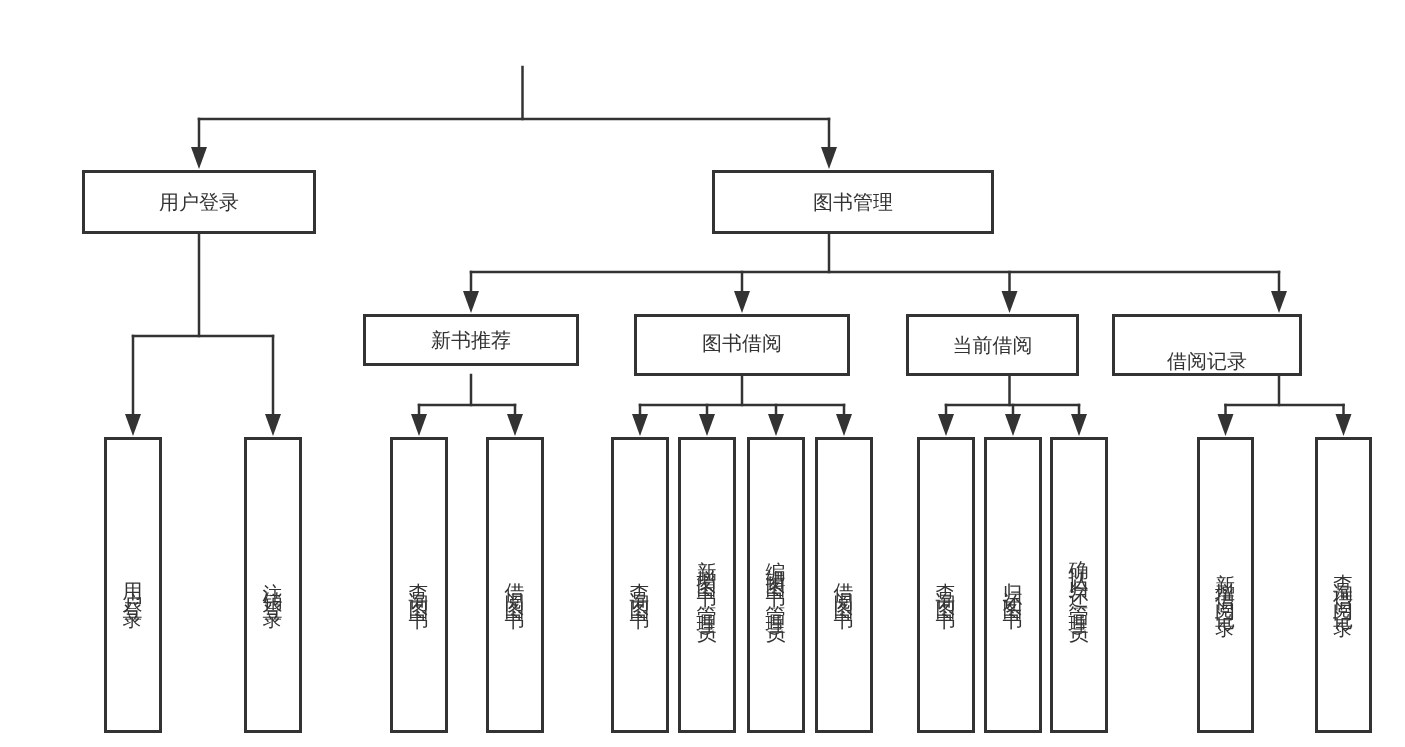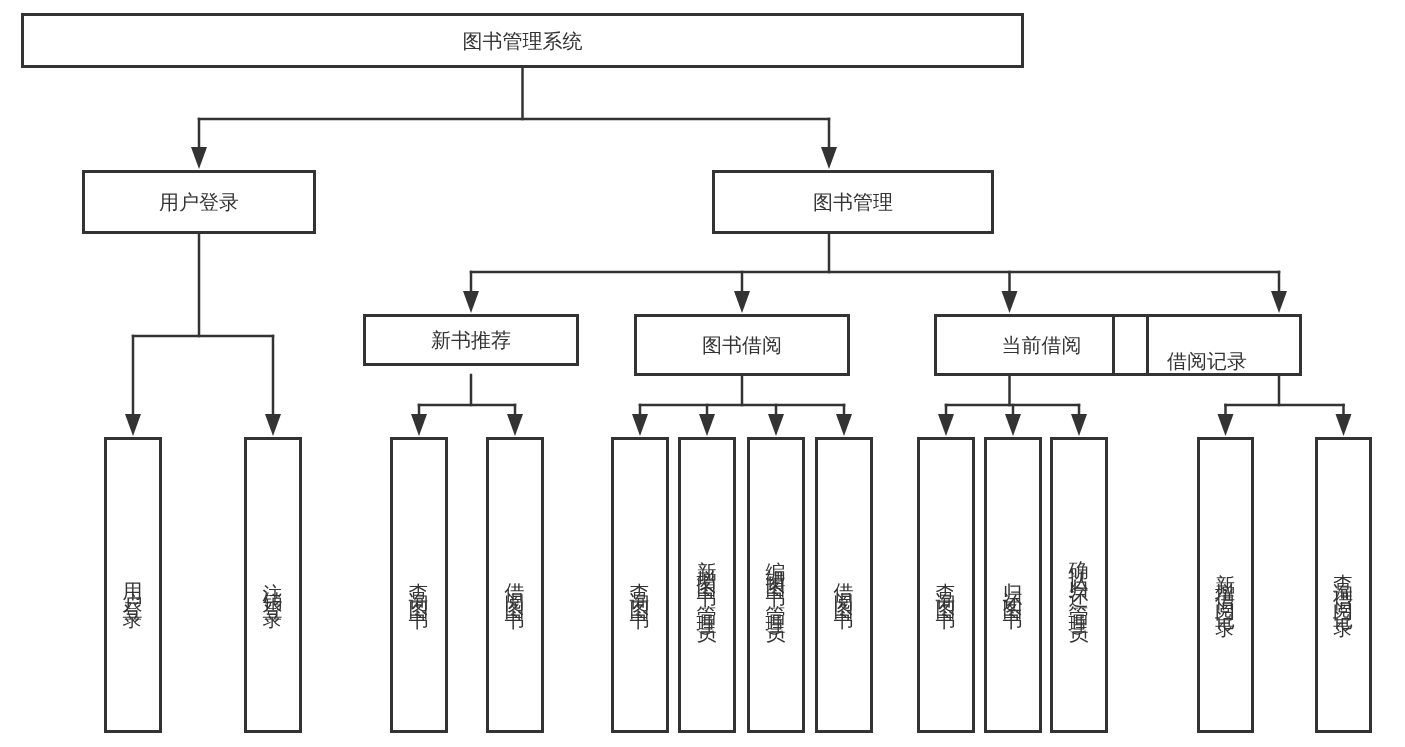--- a/index.html
+++ b/index.html
@@ -100,9 +100,6 @@
       <line x1="829" y1="119" x2="829" y2="150" stroke="#333333" stroke-width="2.5" stroke-linecap="square"></line>
       <polygon points="821,147 837,147 829,169" fill="#333333"></polygon>
     </svg>
-<div class="node" style="left: 21px; top: 13px; width: 1003px; height: 55px;">
-      <span>图书管理系统</span>
-    </div>
     <div class="node" style="left: 82px; top: 170px; width: 234px; height: 64px;">
       <span>用户登录</span>
     </div>

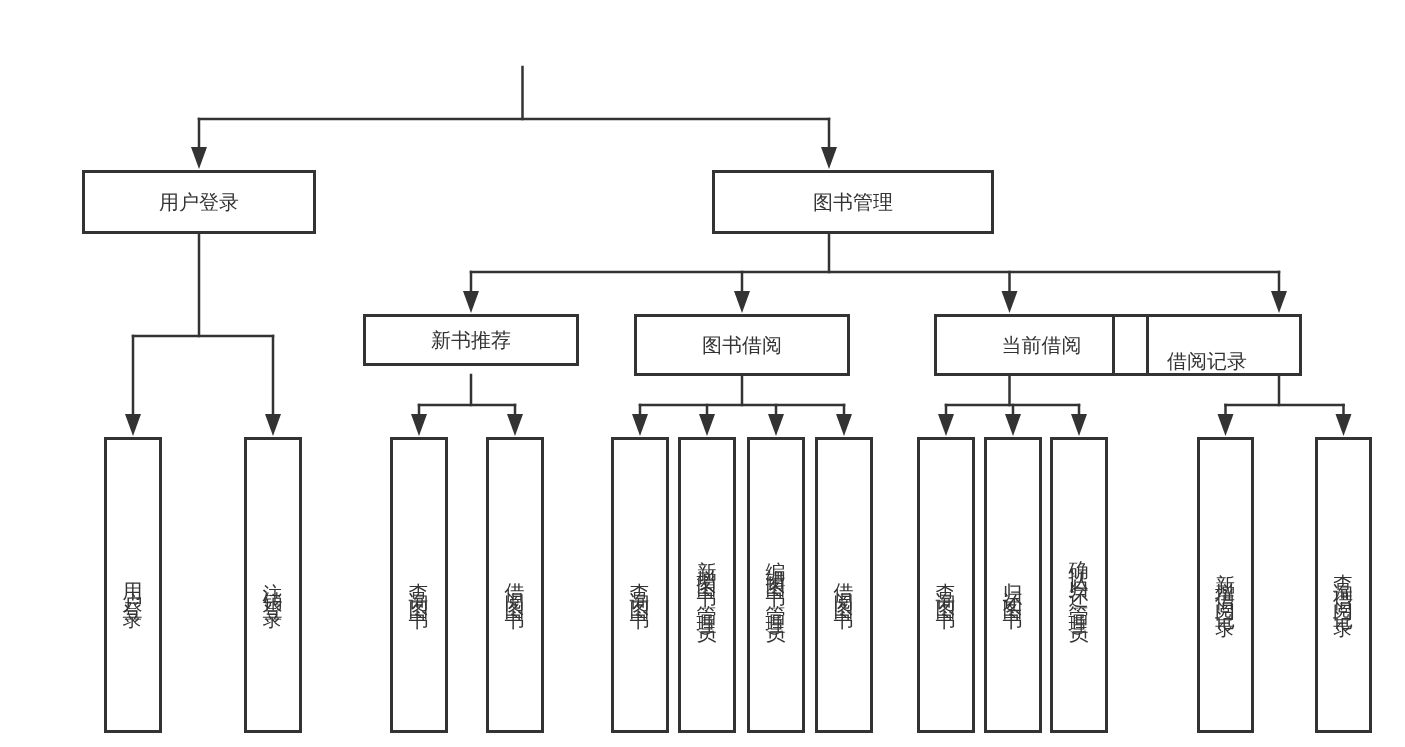--- a/index.html
+++ b/index.html
@@ -121,7 +121,7 @@
     <div class="node vertical" style="left: 486px; top: 437px; width: 58px; height: 296px;">
       <span>借阅图书</span>
     </div>
-    <div class="node" style="left: 634px; top: 314px; width: 216px; height: 62px;">
+    <div class="node" style="left: 634px; top: 314px; width: 216px; height: 62px; font-family: Liberation Mono, monospace;">
       <span>图书借阅</span>
     </div>
     <div class="node vertical" style="left: 611px; top: 437px; width: 58px; height: 296px;">

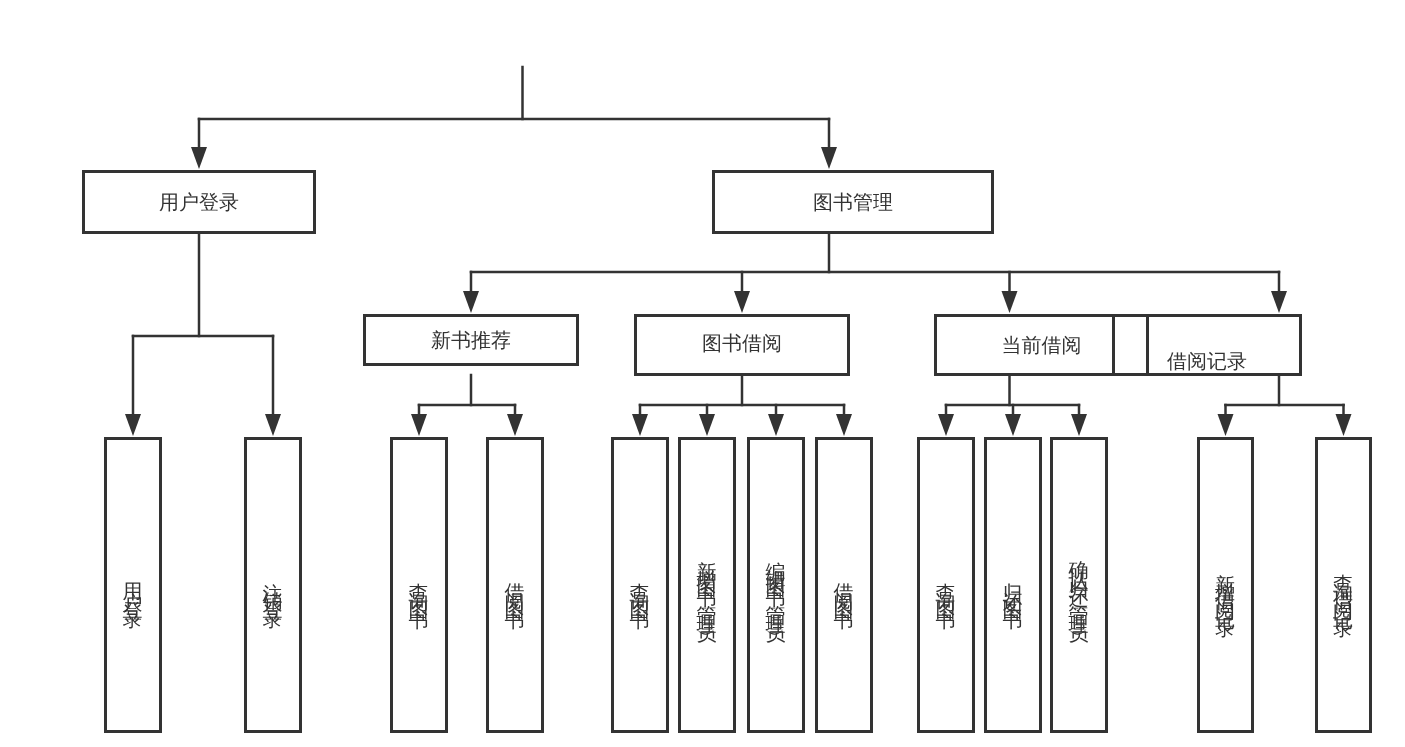--- a/index.html
+++ b/index.html
@@ -136,7 +136,7 @@
     <div class="node vertical" style="left: 815px; top: 437px; width: 58px; height: 296px;">
       <span>借阅图书</span>
     </div>
-    <div class="node" style="left: 934px; top: 314px; width: 215px; height: 62px;">
+    <div class="node" style="left: 906px; top: 314px; width: 173px; height: 62px;">
       <span>当前借阅</span>
     </div>
     <div class="node vertical" style="left: 917px; top: 437px; width: 58px; height: 296px;">

